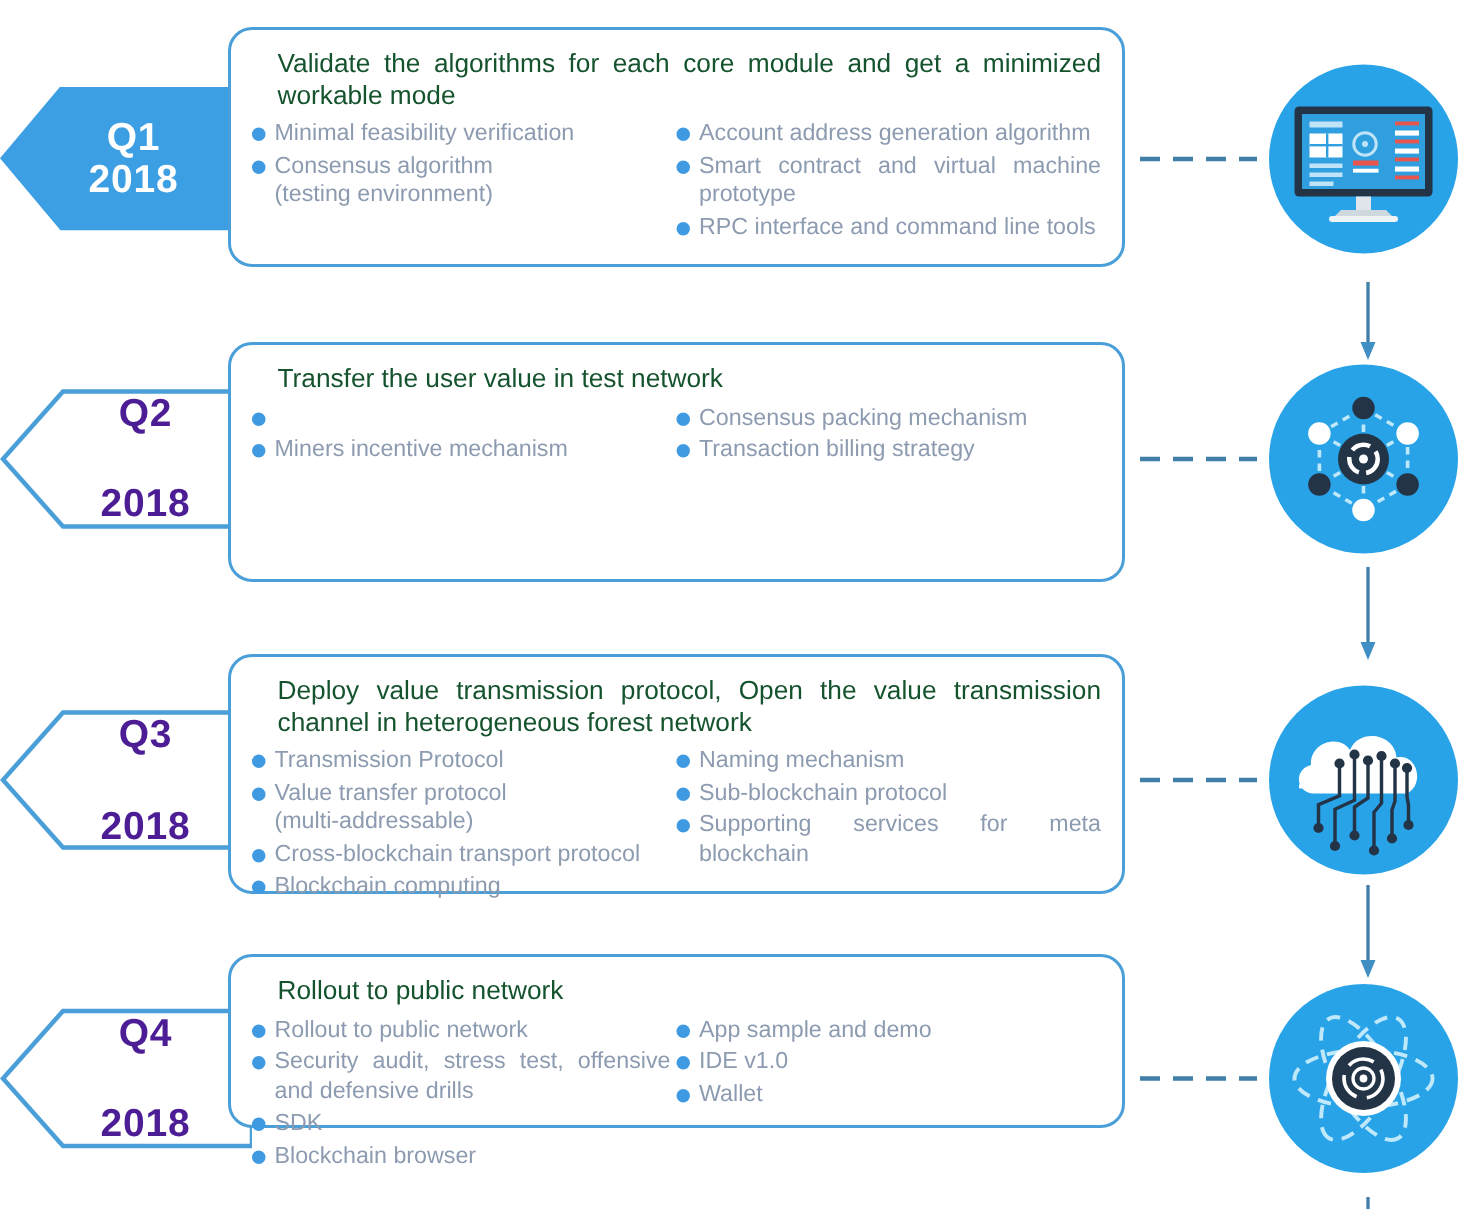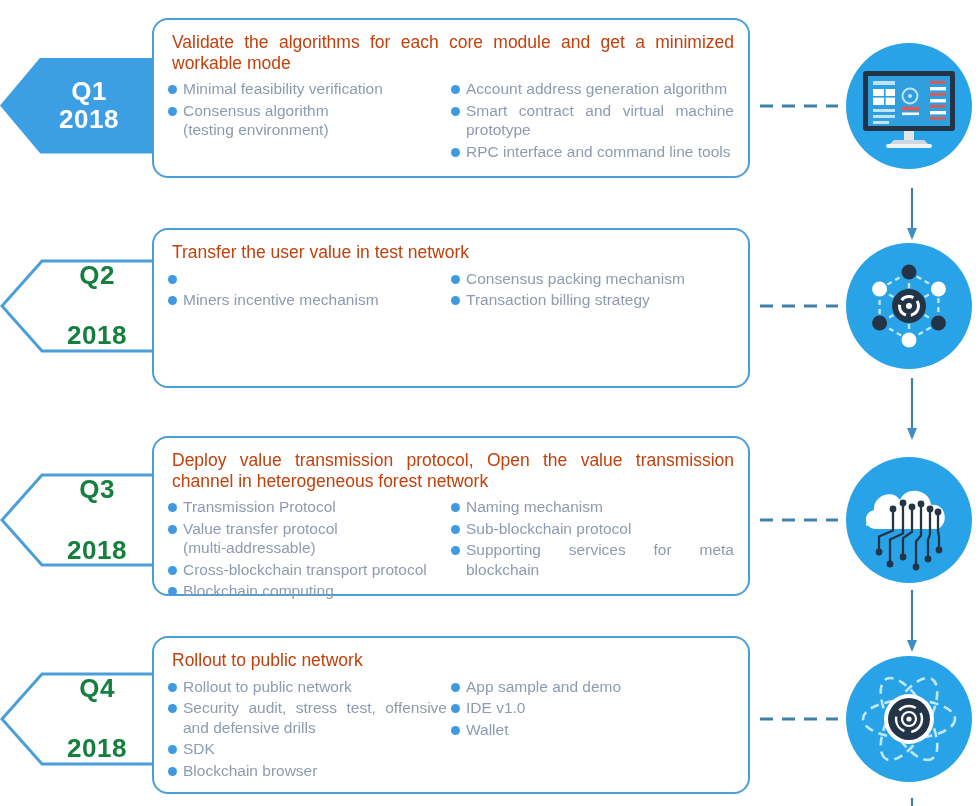--- a/index.html
+++ b/index.html
@@ -62,10 +62,10 @@
   .r3 .card{top:0;height:158px;}
 
   .card-title{
-    color:#c2410c;
+    color:#14532d;
     font-size:17.5px;
     line-height:1.18;
-    margin:0 0 6px 4px;
+    margin:0 0 6px 17px;
     text-align:justify;
     font-weight:normal;
   }

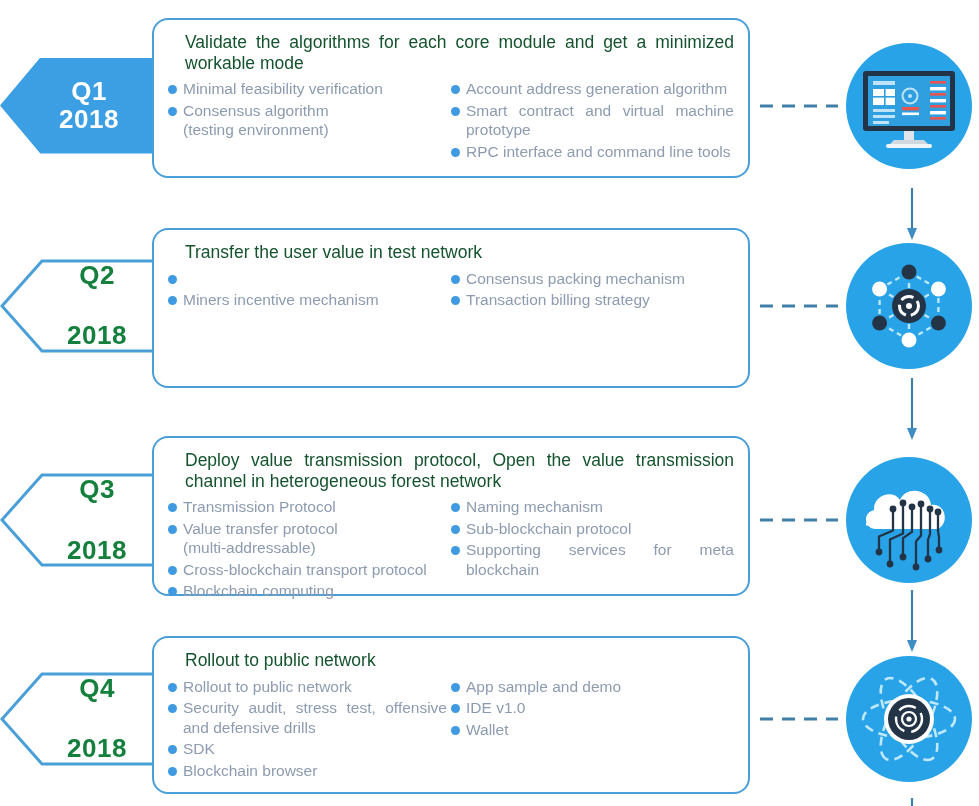--- a/index.html
+++ b/index.html
@@ -35,7 +35,7 @@
     padding-left:10px;
   }
   .badge.outline{
-    color:#15803d;
+    color:#4c1d95;
     padding-left:26px;
     gap:33px;
   }

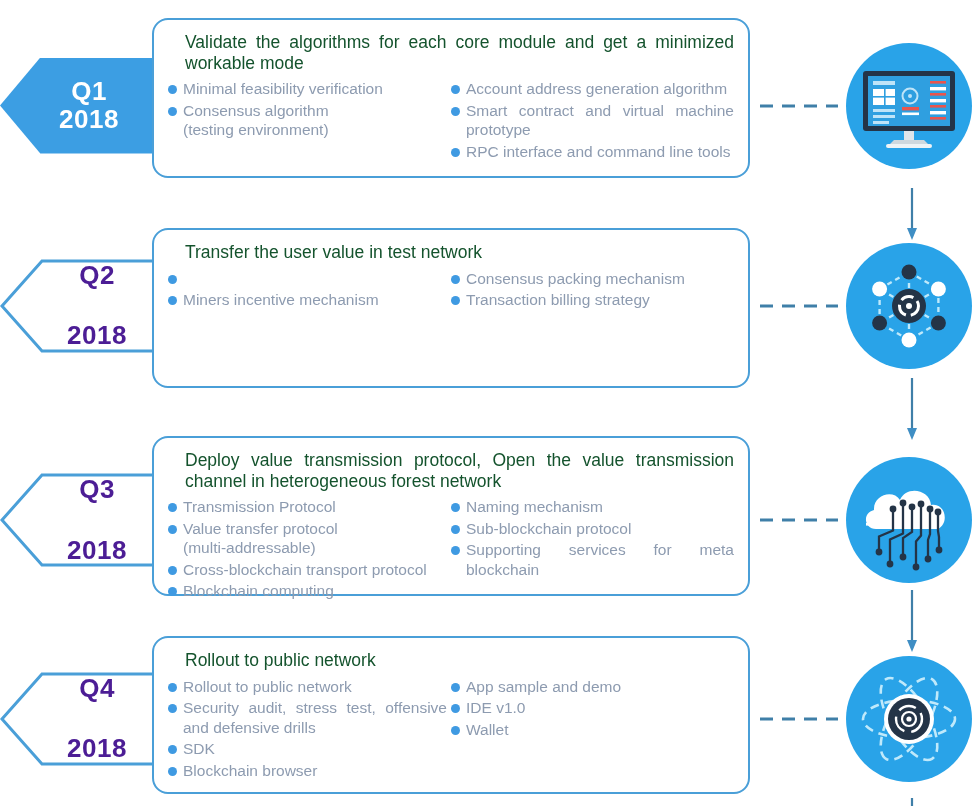--- a/index.html
+++ b/index.html
@@ -59,7 +59,7 @@
   .r0 .card{top:0;height:160px;}
   .r1 .card{top:0;height:160px;}
   .r2 .card{top:0;height:160px;}
-  .r3 .card{top:0;height:158px;}
+  .r3 .card{top:0;height:116px;}
 
   .card-title{
     color:#14532d;

